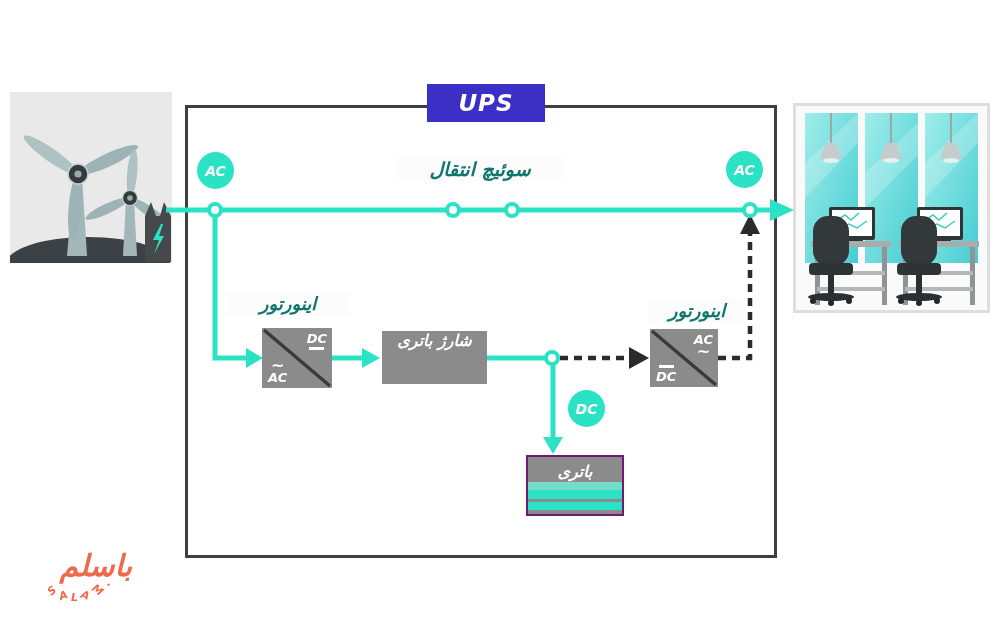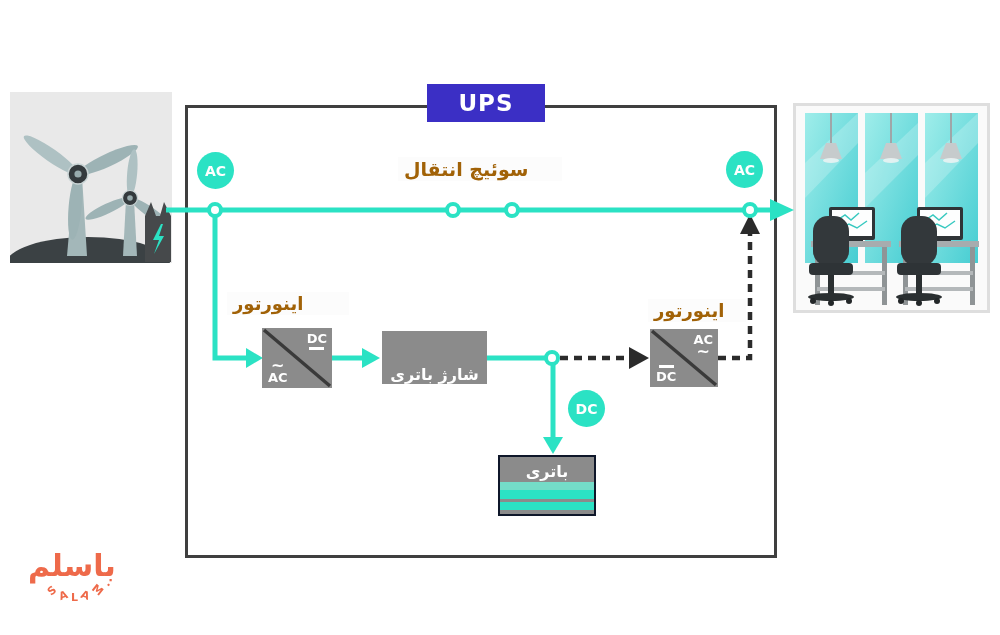--- a/index.html
+++ b/index.html
@@ -9,7 +9,7 @@
   *{box-sizing:border-box;margin:0;padding:0}
   html,body{width:1000px;height:635px;background:#fff;overflow:hidden;
     font-family:"DejaVu Sans",sans-serif;}
-  .stage{position:relative;width:972px;height:635px;background:#fff;}
+  .stage{position:relative;width:972px;height:635px;background:#fff;font-style:italic;}
   .abs{position:absolute}
 
   

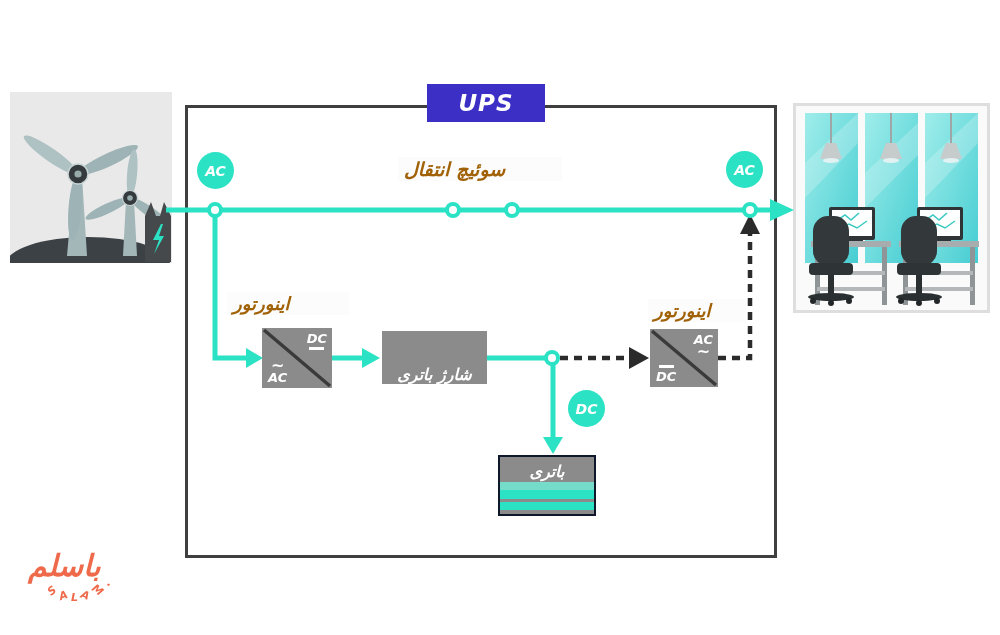--- a/index.html
+++ b/index.html
@@ -36,7 +36,7 @@
   .b-dc{left:568px;top:390px}
 
   
-  .plabel{color:#a16207;font-weight:bold;font-size:18px;text-align:left;direction:rtl;
+  .plabel{color:#0f766e;font-weight:bold;font-size:18px;text-align:center;direction:rtl;
     background:rgba(252,252,252,.85);padding:1px 6px;white-space:nowrap;}
   .l-switch{left:398px;top:157px;width:164px;font-size:19px}
   .l-rect{left:227px;top:292px;width:122px}

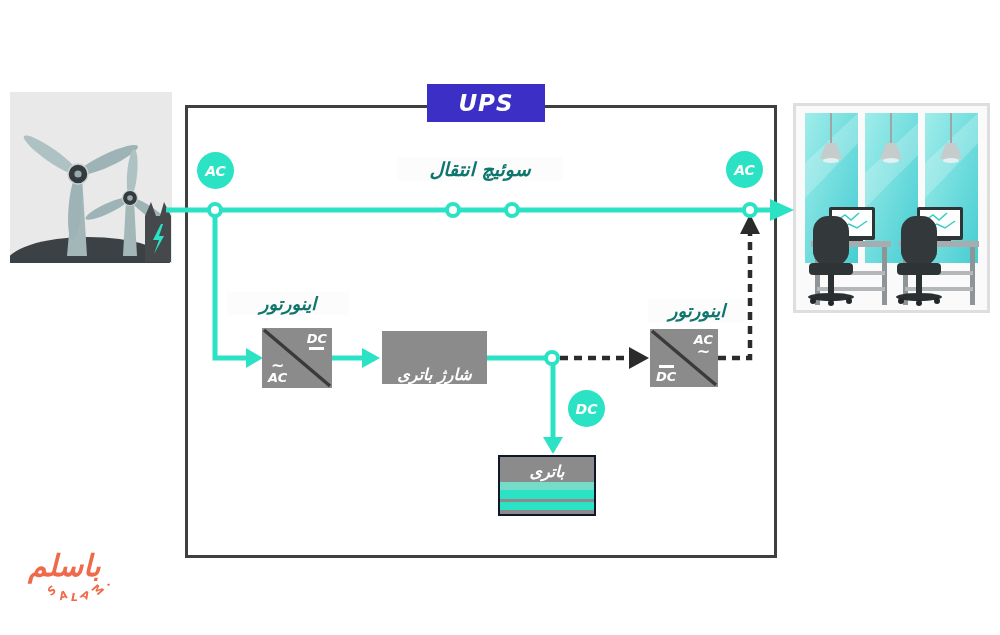--- a/index.html
+++ b/index.html
@@ -49,7 +49,7 @@
   .box-rectifier{left:262px;top:328px;width:70px;height:60px;}
   .box-inverter{left:650px;top:329px;width:68px;height:58px;}
   .box-charger{left:382px;top:331px;width:105px;height:53px;
-    display:flex;align-items:flex-end;justify-content:center;
+    display:flex;align-items:flex-start;justify-content:center;
     font-weight:bold;font-size:16px;direction:rtl;}
   .conv .corner{position:absolute;font-weight:bold;font-size:13px;line-height:13px;
     text-align:center;}

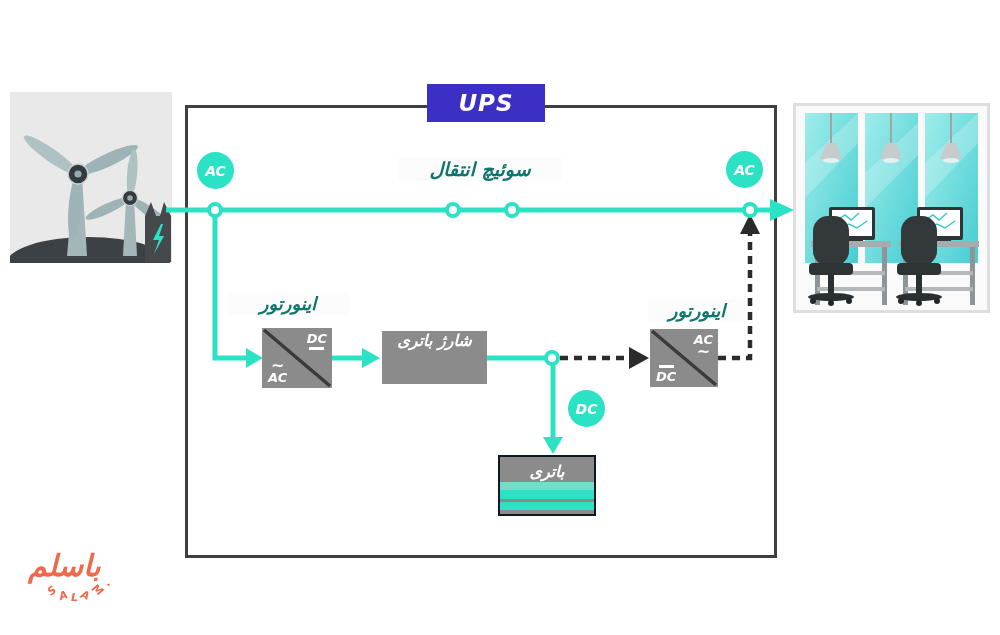--- a/index.html
+++ b/index.html
@@ -60,7 +60,7 @@
   .conv .tilde{display:block;font-size:16px;line-height:11px;font-weight:bold}
 
   
-  .battery{left:498px;top:455px;width:98px;height:61px;border:2px solid #0f172a;
+  .battery{left:526px;top:455px;width:98px;height:61px;border:2px solid #701a75;
     background:var(--box-gray);}
   .battery .stripes{position:absolute;left:0;right:0;bottom:0}
   .stripe{width:100%}

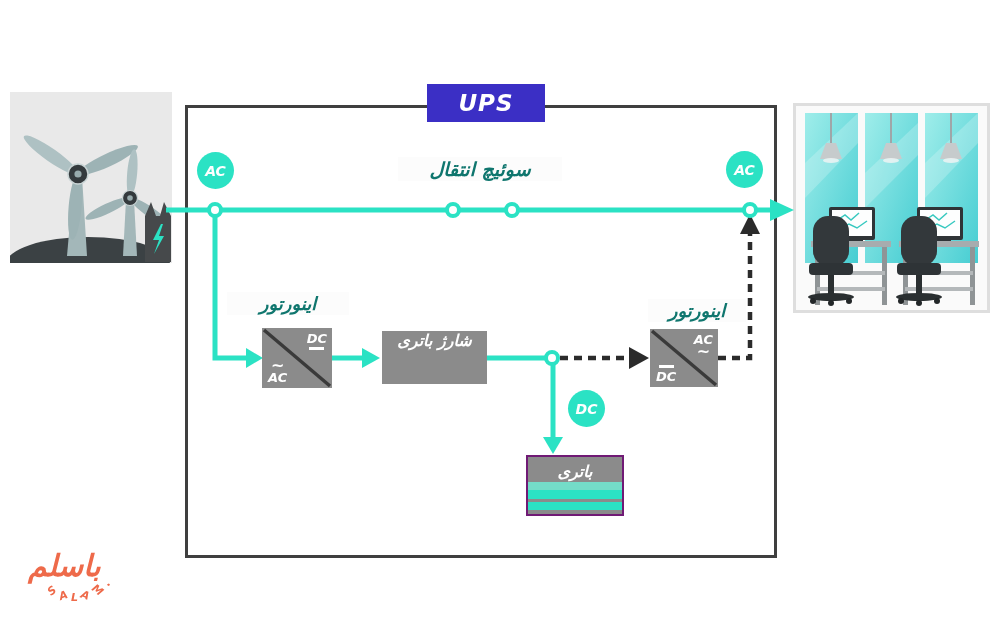--- a/index.html
+++ b/index.html
@@ -77,7 +77,7 @@
   .scene-office{left:793px;top:103px;width:197px;height:210px}
 
   
-  .logo{left:28px;top:550px;width:104px;height:72px;text-align:left;
+  .logo{left:28px;top:550px;width:104px;height:72px;text-align:right;
     color:var(--logo-orange);}
   .logo .fa{font-size:30px;font-weight:bold;direction:rtl;line-height:32px}
   .logo .arc{position:relative;display:flex;justify-content:center;gap:2px;

